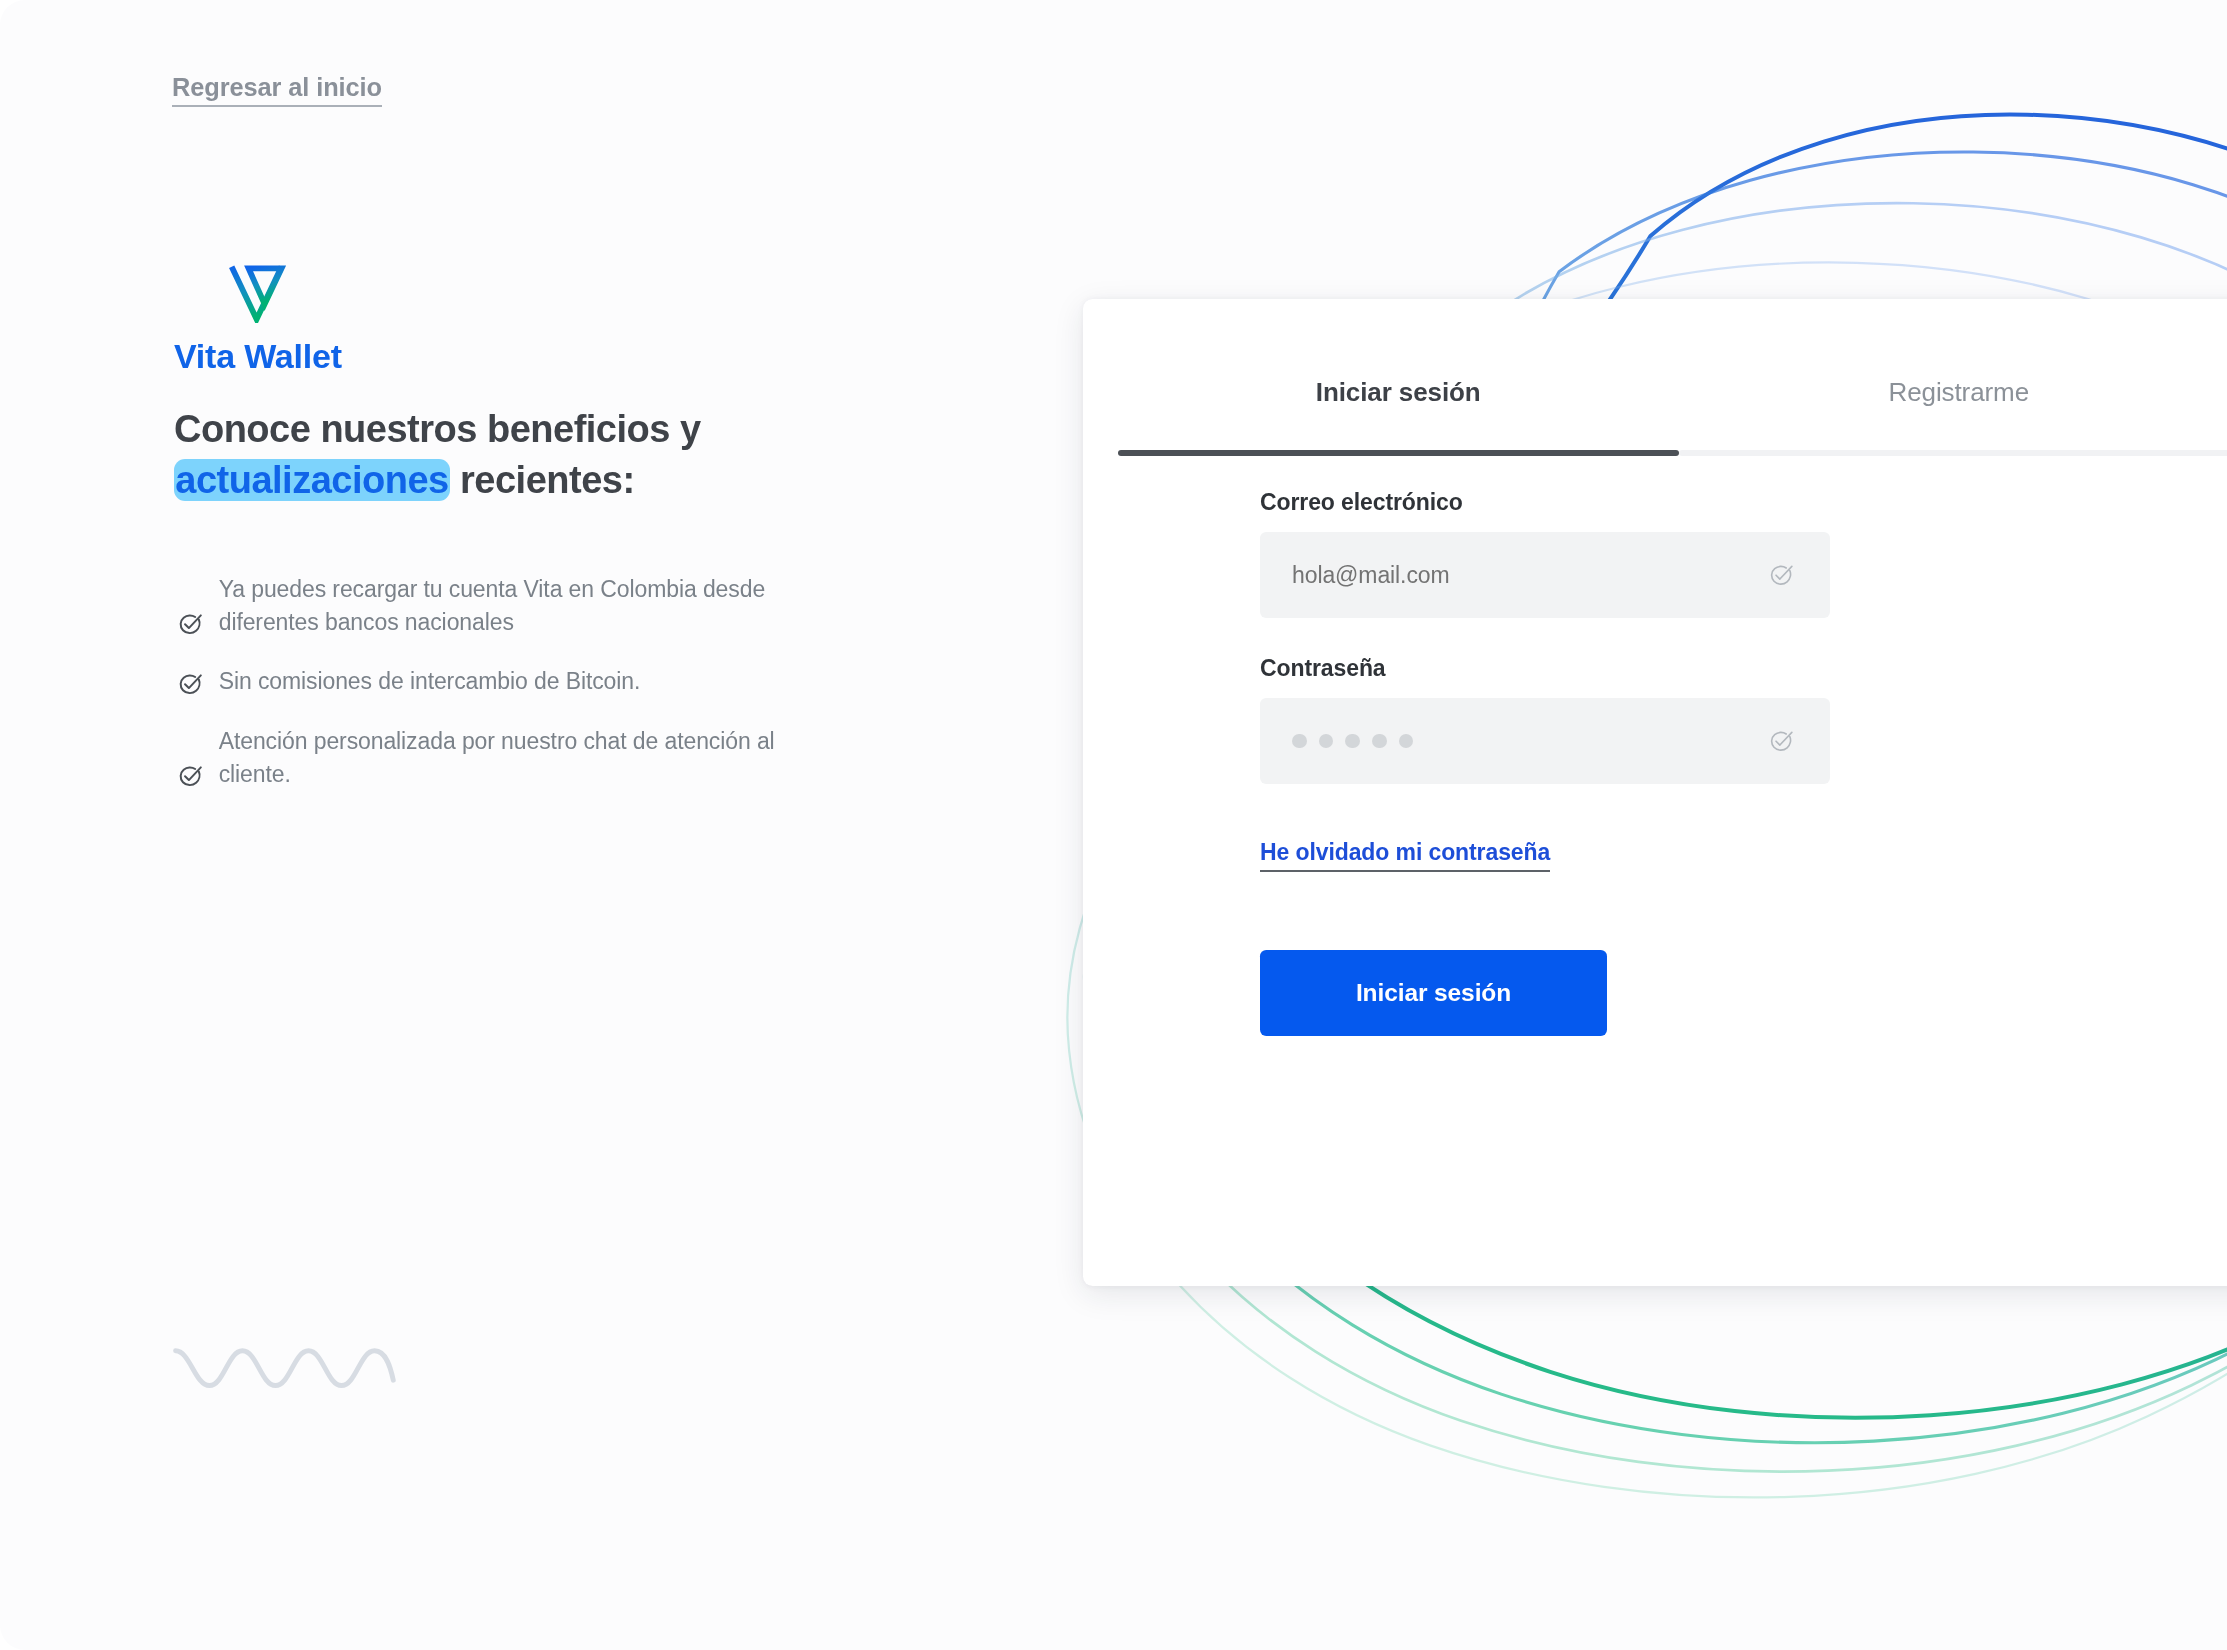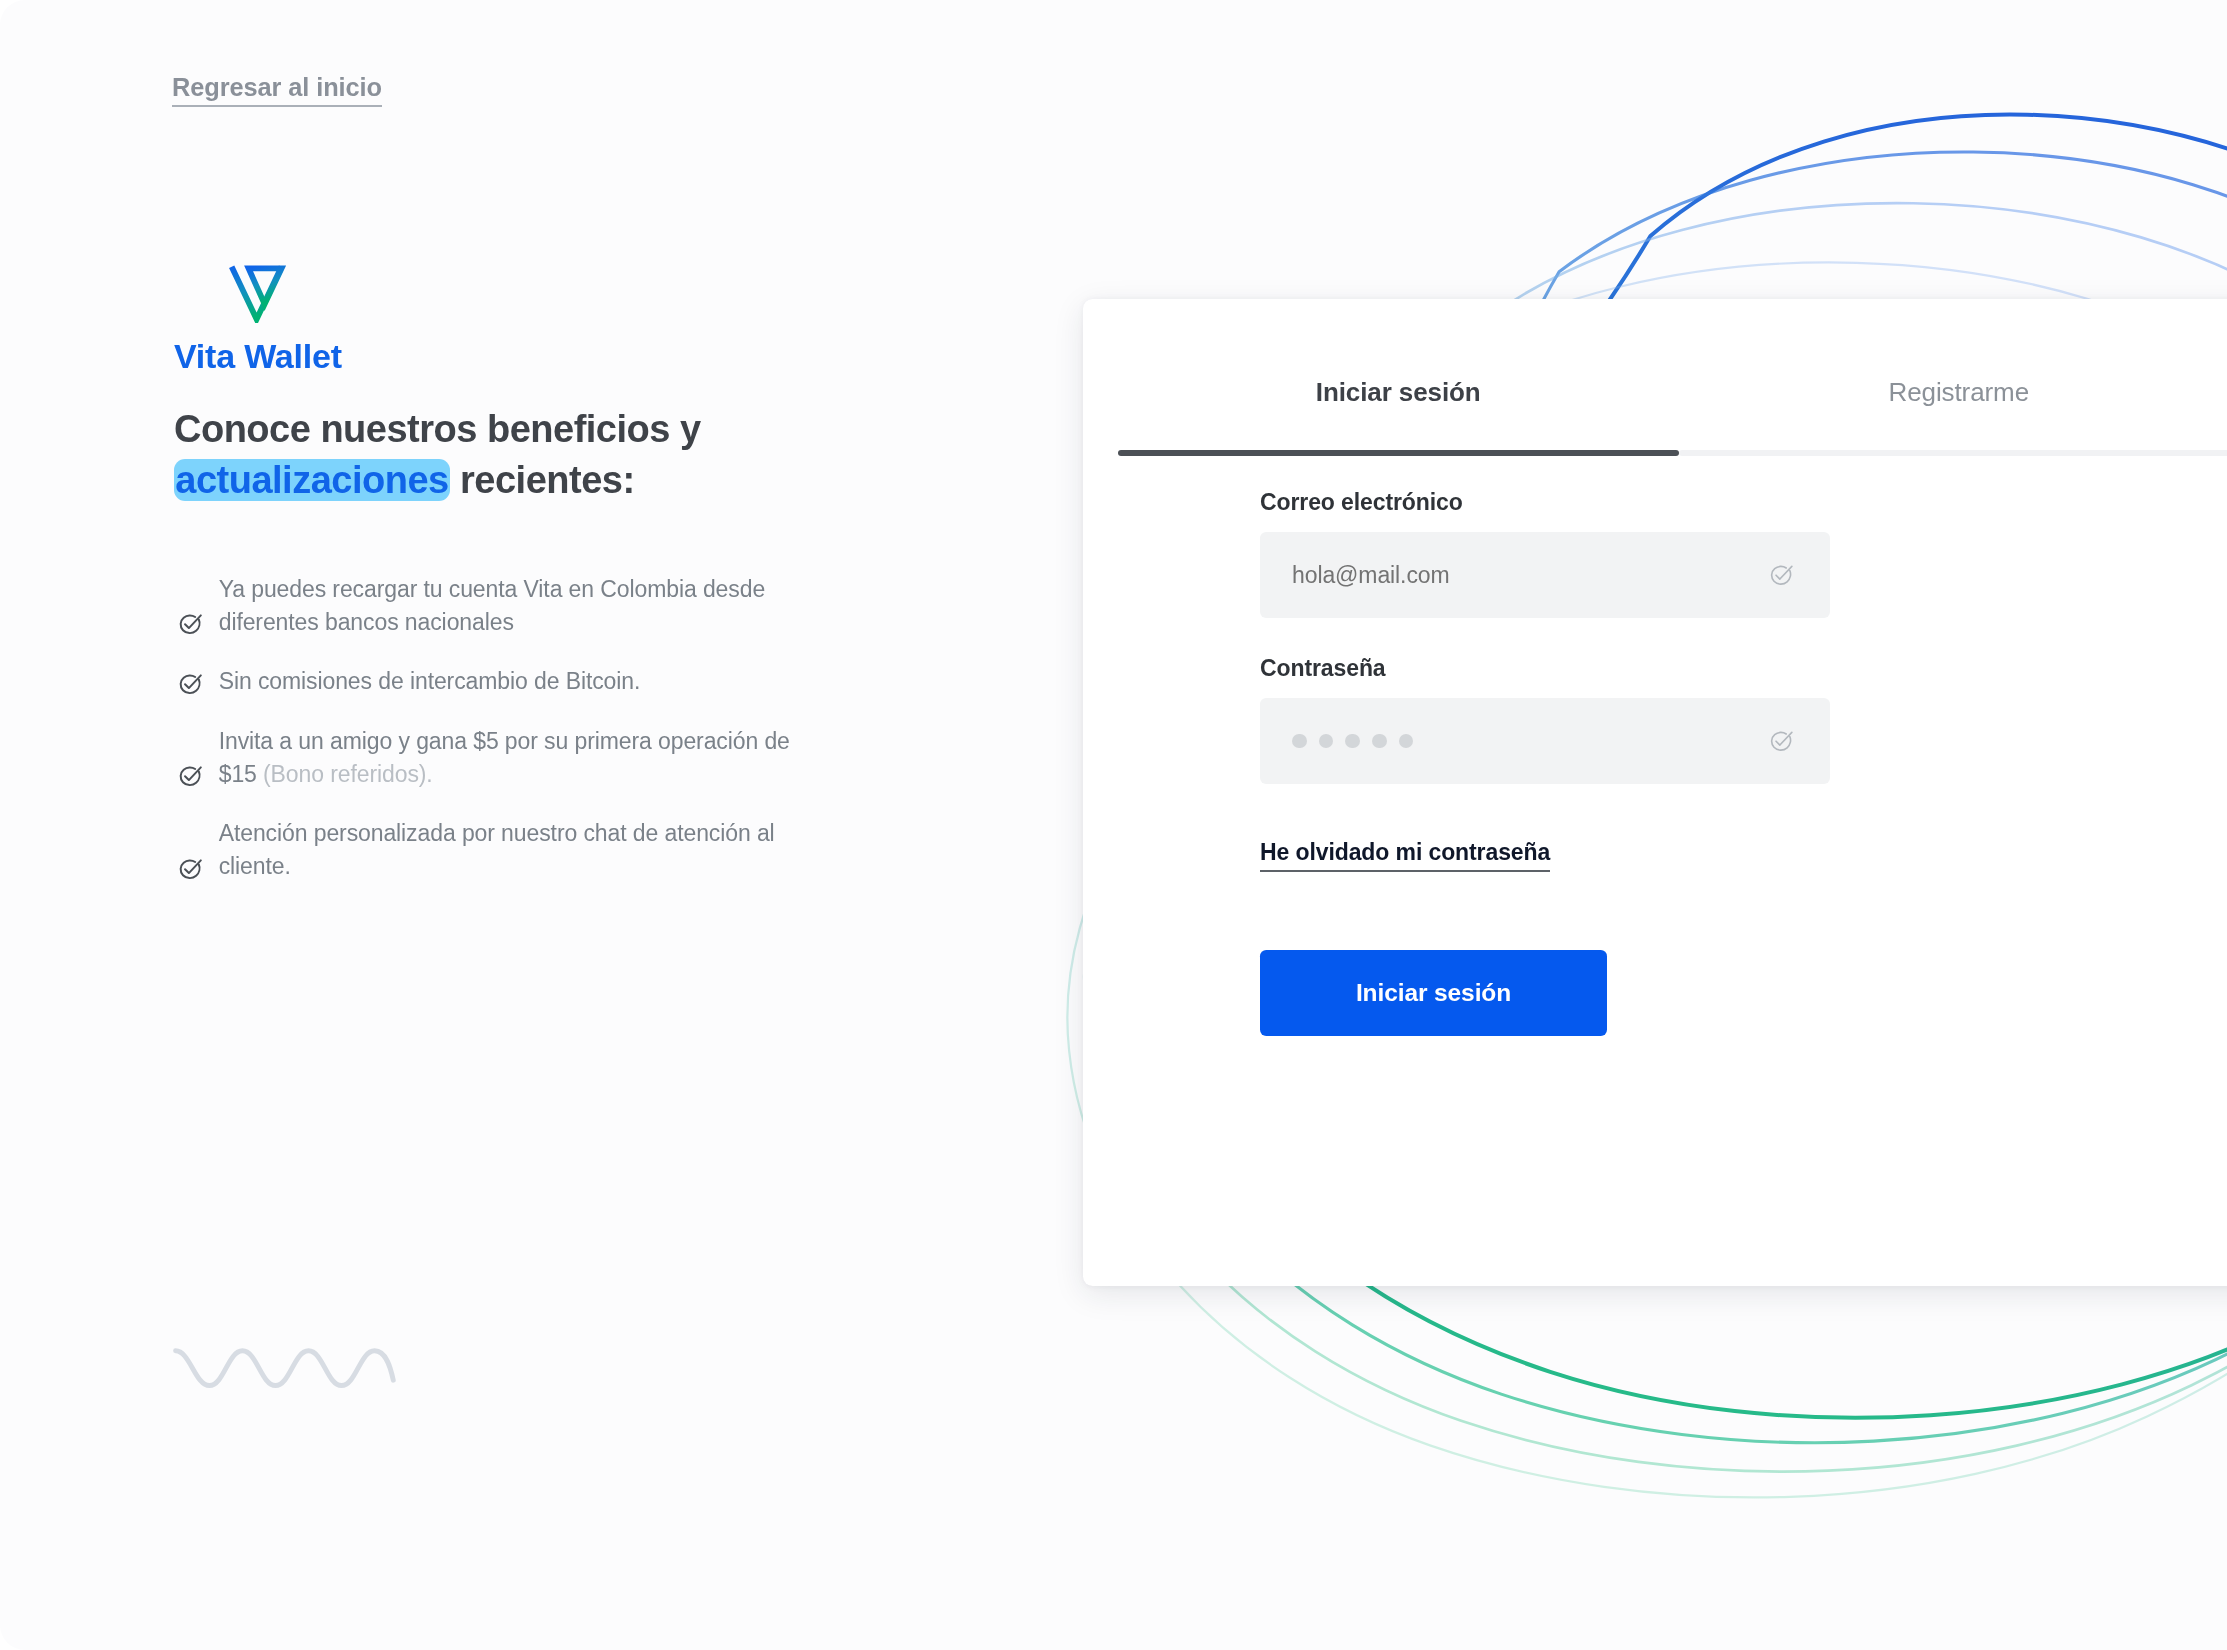--- a/index.html
+++ b/index.html
@@ -329,13 +329,6 @@
           <path d="M50.5 21 C54 29 52 39.5 44.5 46 C36 53.4 23 52.8 15.5 44.8 C8 36.8 8.7 24 17 17 C24.5 10.7 35.2 10.5 42.5 15.5" stroke="#4b5056" stroke-width="4.4" stroke-linecap="round" fill="none"></path>
           <path d="M20 31.5 L28.5 40 L55 12" stroke="#4b5056" stroke-width="4.4" stroke-linecap="round" stroke-linejoin="round" fill="none"></path>
         </svg>
-        <div class="benefit-text"><span>Invita a un amigo y gana $5 por su primera operación de $15 </span><span class="muted">(Bono referidos).</span></div>
-      </div>
-      <div class="benefit">
-        <svg class="benefit-icon" viewBox="0 0 62 62" fill="none" xmlns="http://www.w3.org/2000/svg" aria-hidden="true">
-          <path d="M50.5 21 C54 29 52 39.5 44.5 46 C36 53.4 23 52.8 15.5 44.8 C8 36.8 8.7 24 17 17 C24.5 10.7 35.2 10.5 42.5 15.5" stroke="#4b5056" stroke-width="4.4" stroke-linecap="round" fill="none"></path>
-          <path d="M20 31.5 L28.5 40 L55 12" stroke="#4b5056" stroke-width="4.4" stroke-linecap="round" stroke-linejoin="round" fill="none"></path>
-        </svg>
         <div class="benefit-text"><span>Atención personalizada por nuestro chat de atención al cliente.</span><span class="muted"></span></div>
       </div>
     </div>

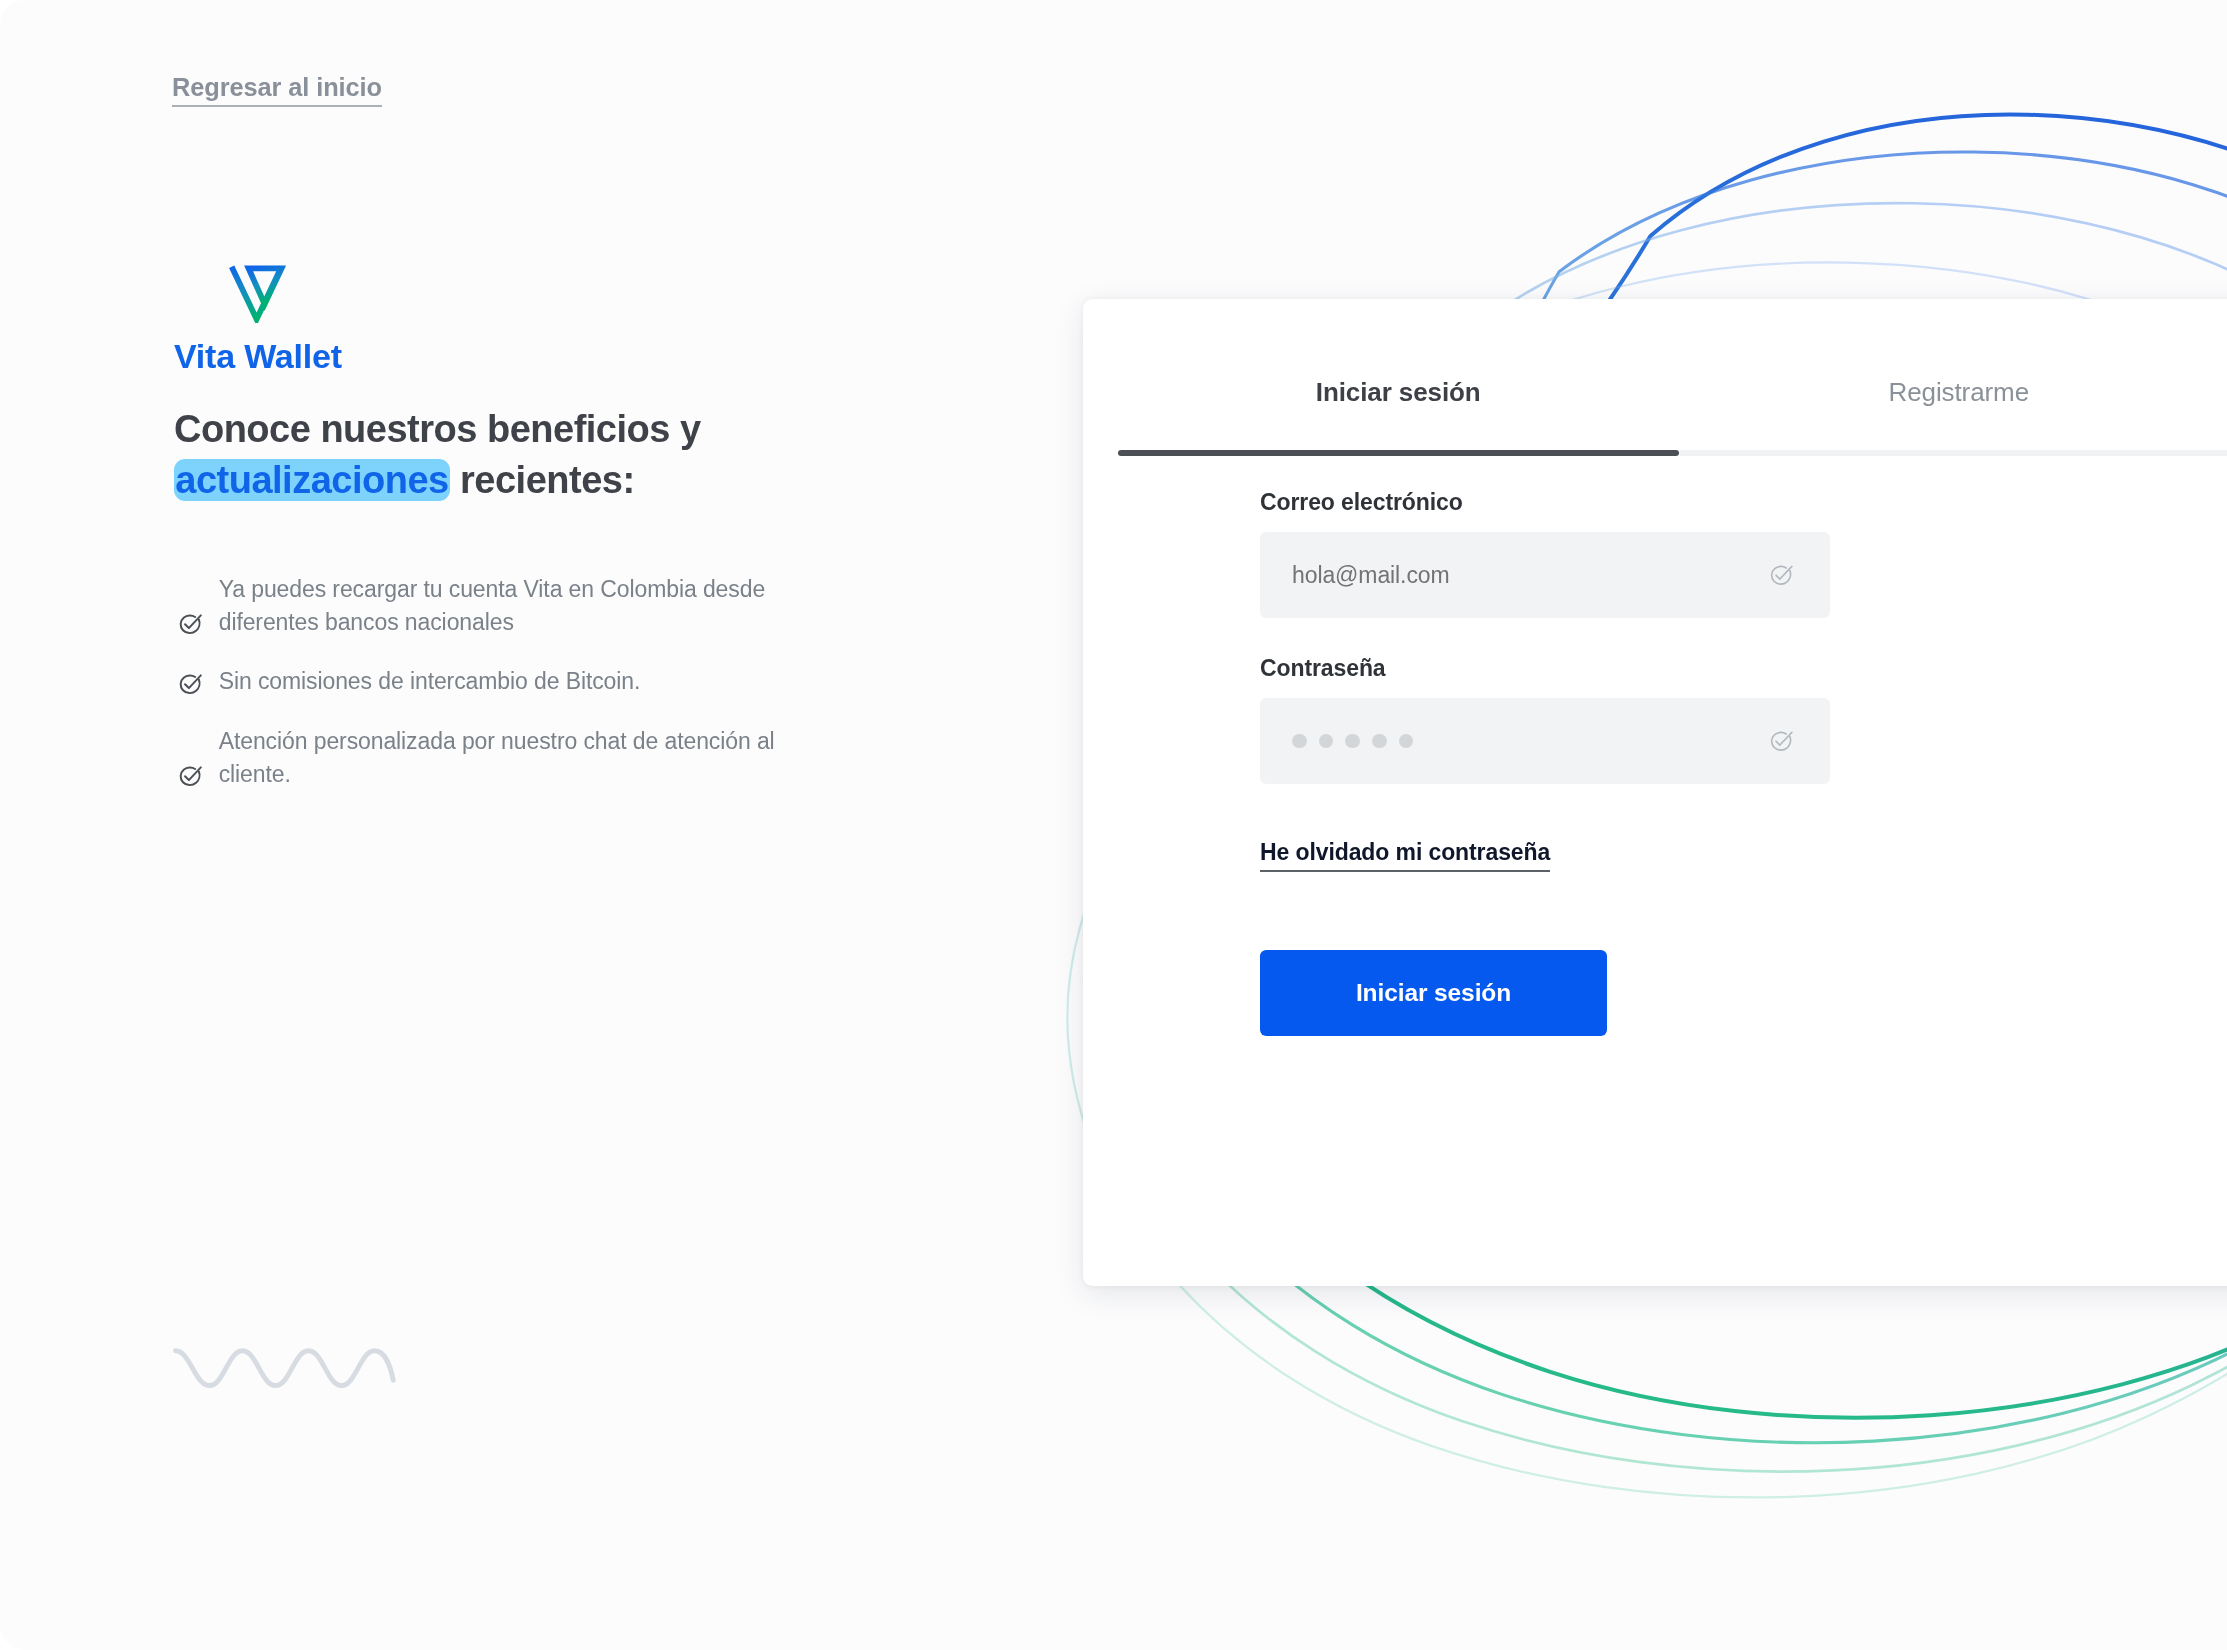--- a/index.html
+++ b/index.html
@@ -233,7 +233,7 @@
     margin-top: 57px;
     font-size: 23px;
     font-weight: 700;
-    color: #0f172a;
+    color: #1d4ed8;
     letter-spacing: -0.1px;
     line-height: 1;
     border-bottom: 2.2px solid #5d6268;

